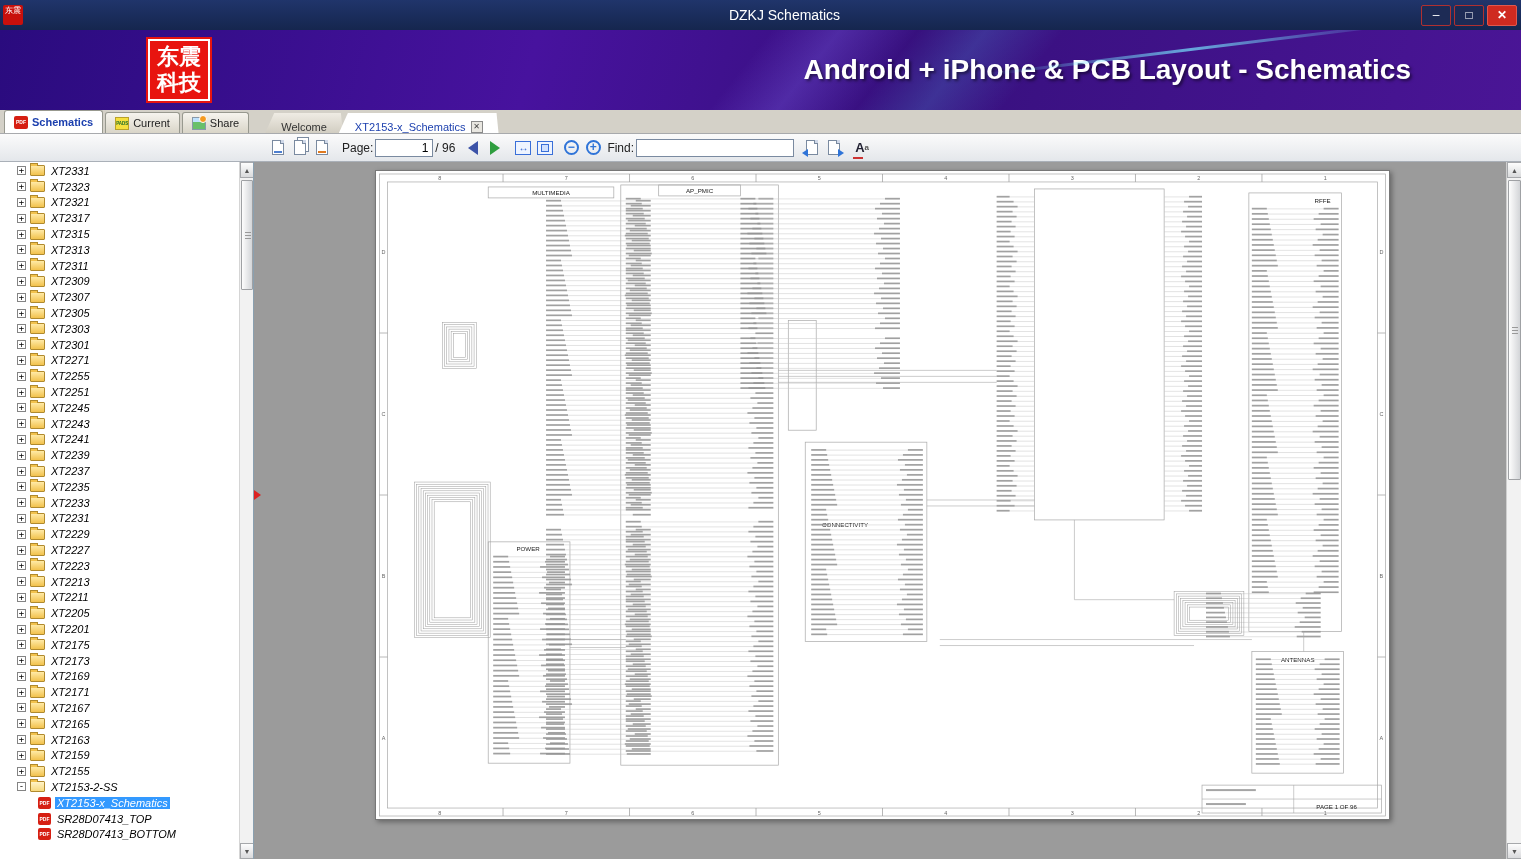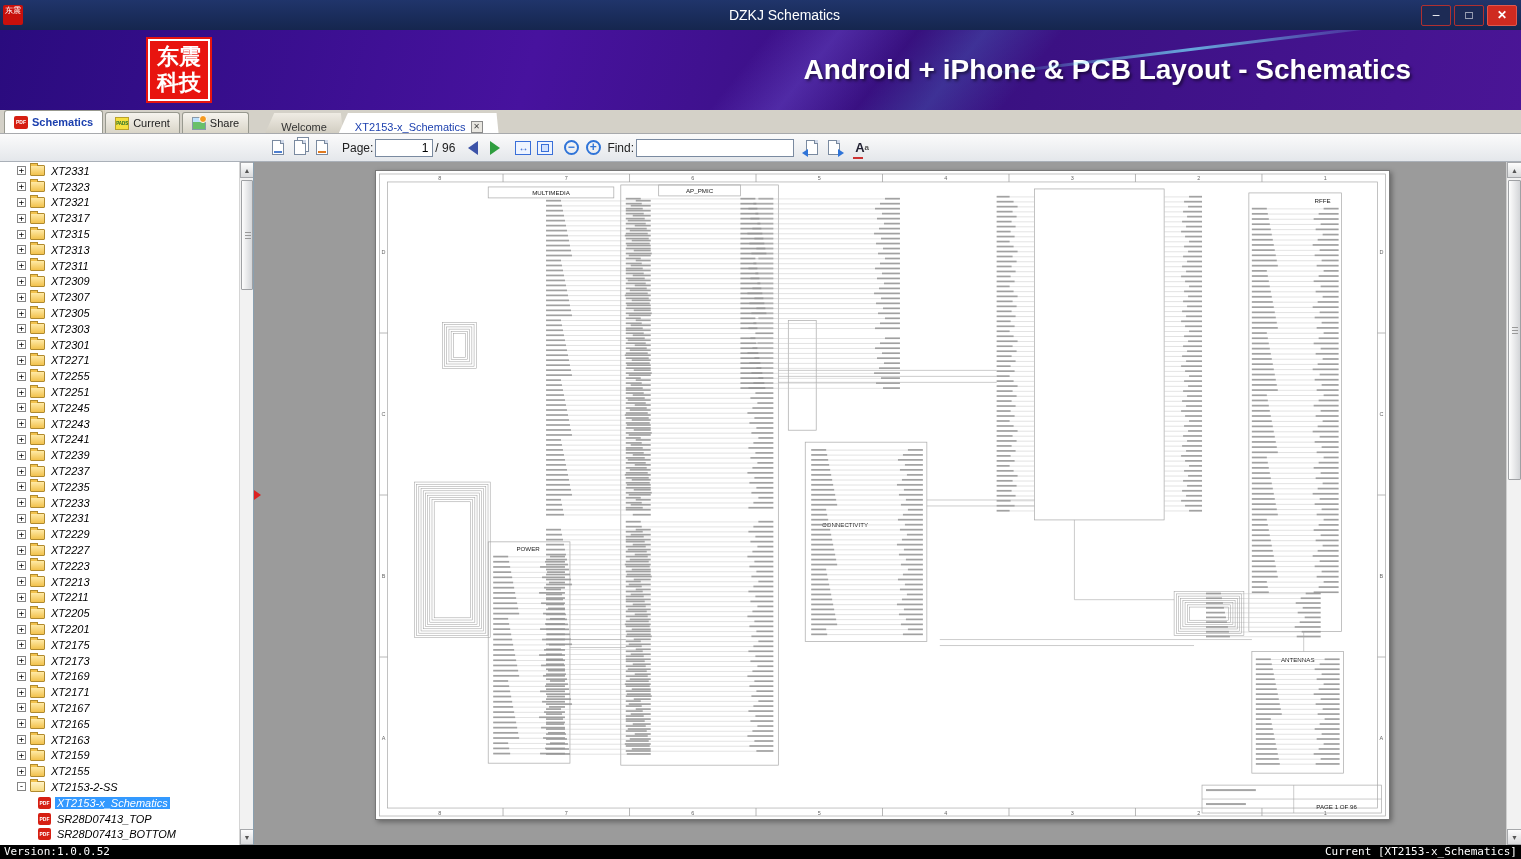--- a/index.html
+++ b/index.html
@@ -2191,10 +2191,6 @@
     </div>
   </div>
 
-  <div class="statusbar">
-    <span>Version:1.0.0.52</span>
-    <span>Current [XT2153-x_Schematics]</span>
-  </div>
 </div>
 
 </body></html>

